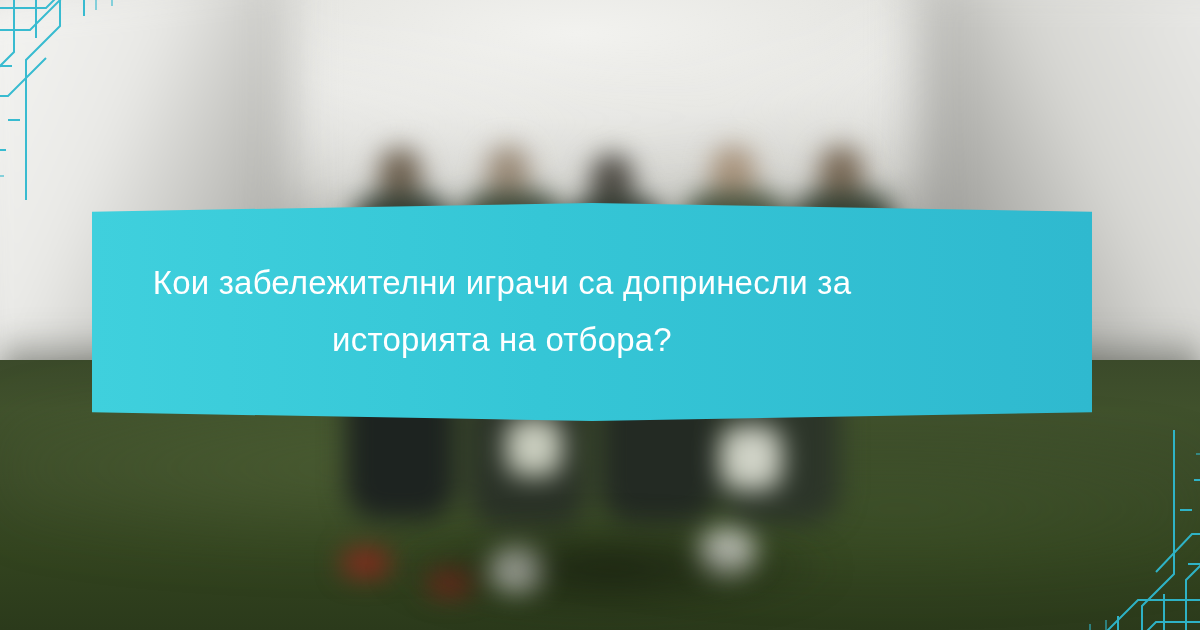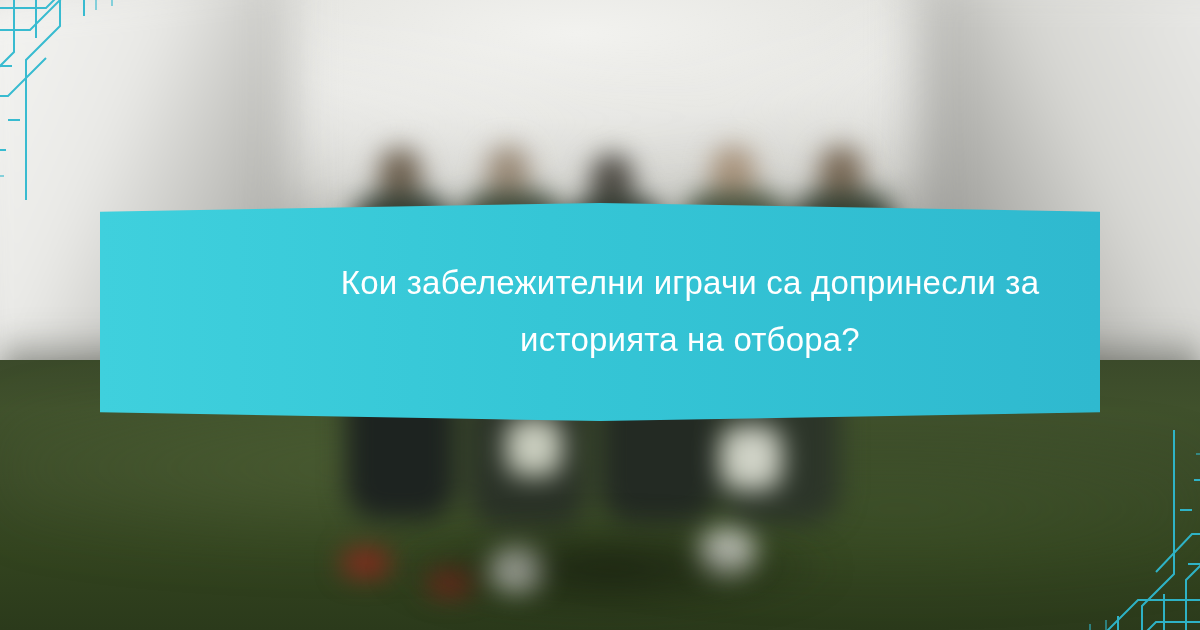--- a/index.html
+++ b/index.html
@@ -108,7 +108,7 @@
   
   .banner {
     position: absolute;
-    left: 100px;
+    left: 92px;
     top: 203px;
     width: 1000px;
     height: 218px;
@@ -116,7 +116,7 @@
     clip-path: polygon(0% 4%, 50% 0%, 100% 4%, 100% 96%, 50% 100%, 0% 96%);
     display: flex;
     align-items: center;
-    justify-content: flex-end;
+    justify-content: flex-start;
     box-shadow: 0 6px 26px rgba(0,0,0,0.25);
   }
   .banner-title {

